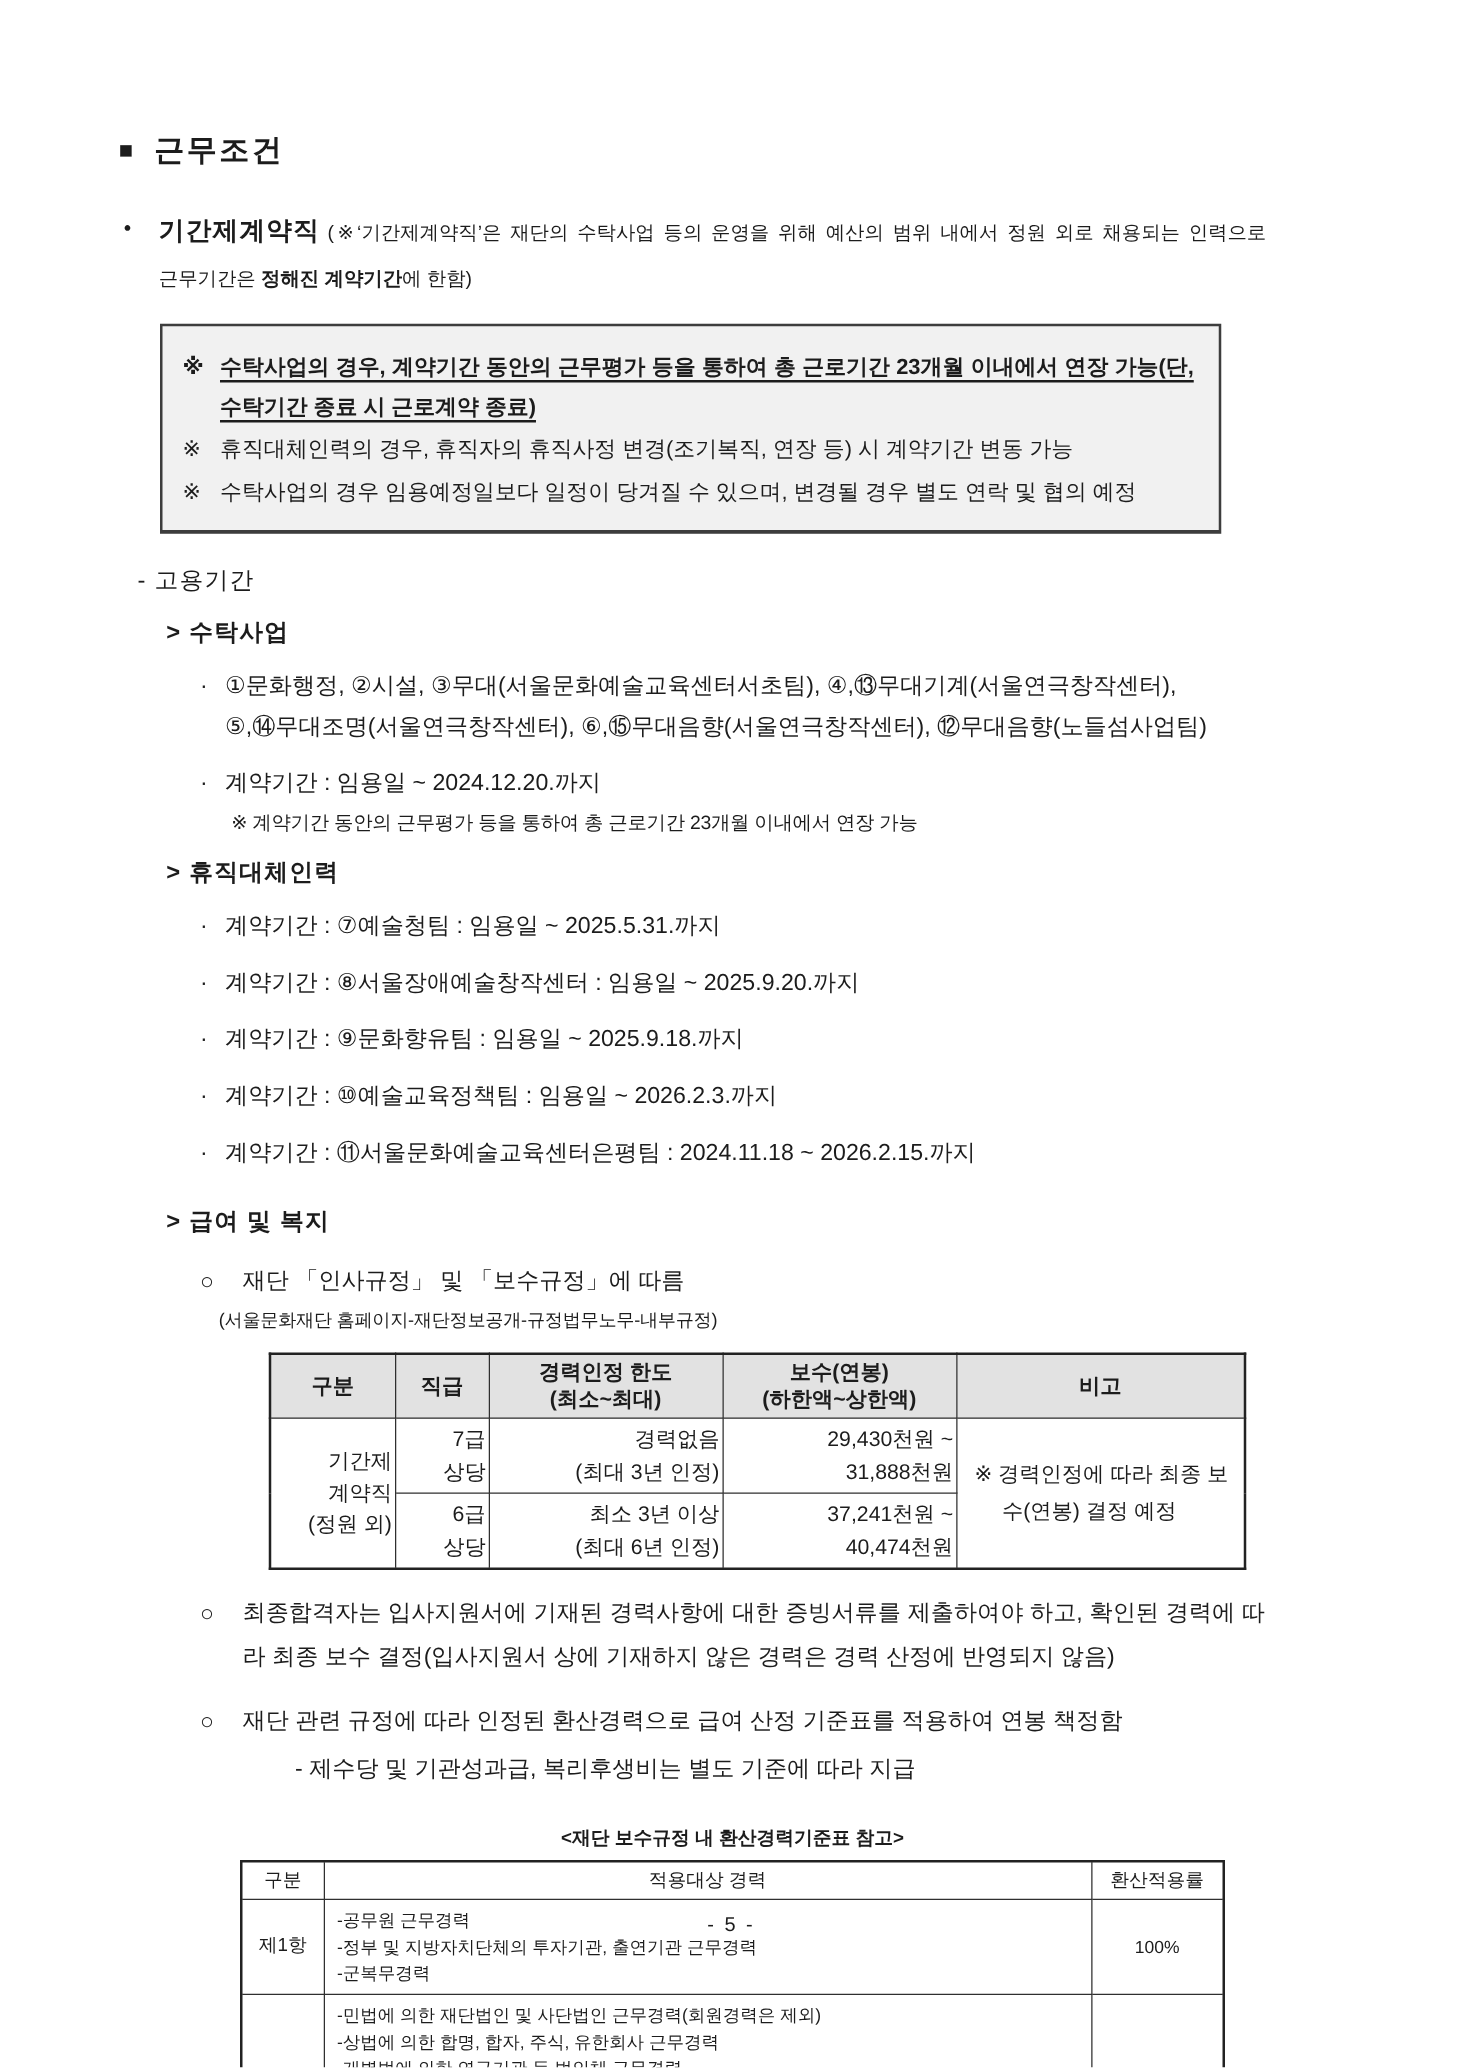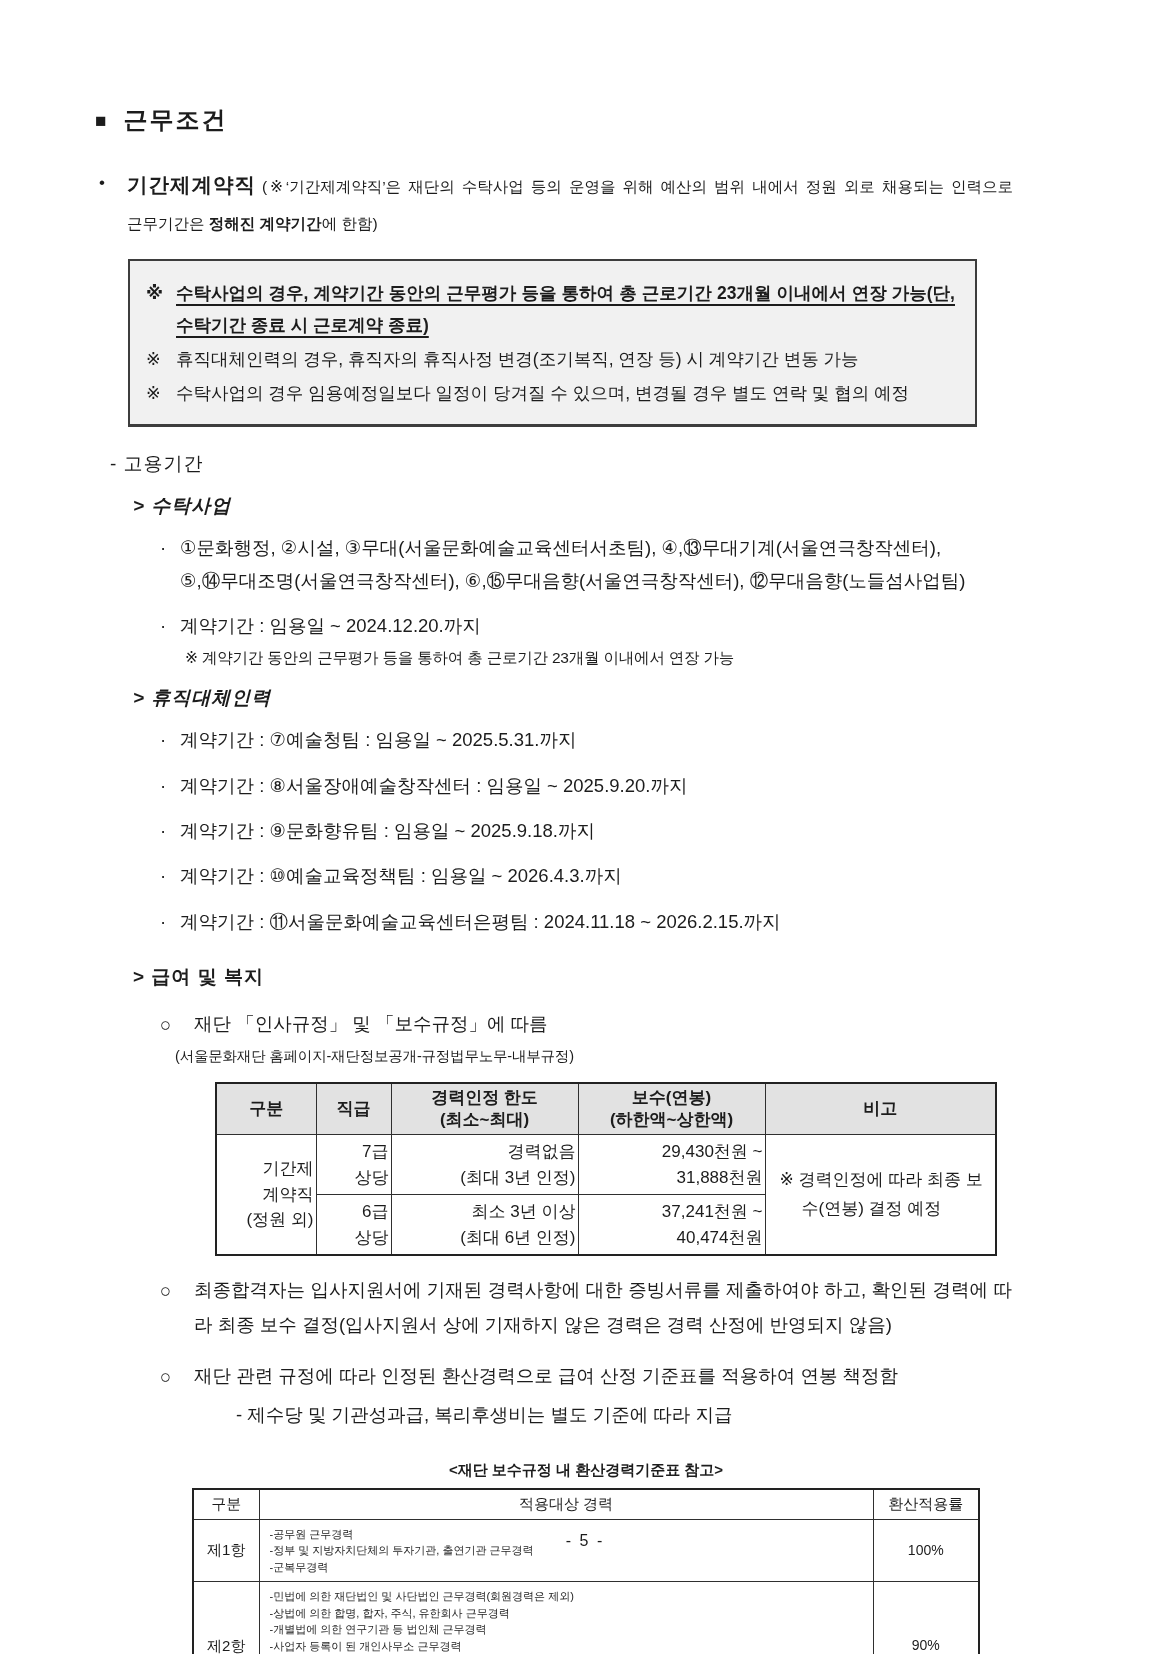--- a/index.html
+++ b/index.html
@@ -30,7 +30,7 @@
   
   .employment{margin-left:15px;font-size:18.5px;}
   .emp-heading{margin-top:24px;font-size:19px;letter-spacing:1px;}
-  .sub-heading{margin:16px 0 0 23px;font-size:19px;font-weight:bold;letter-spacing:1px;font-style:italic;}
+  .sub-heading{margin:16px 0 0 23px;font-size:19px;font-weight:bold;letter-spacing:1px;}
   .item-line{position:relative;margin-left:48px;padding-left:22px;margin-top:12px;line-height:1.8;
              text-align:justify;word-break:keep-all;}
   .item-line .dot{position:absolute;left:2px;top:0;}

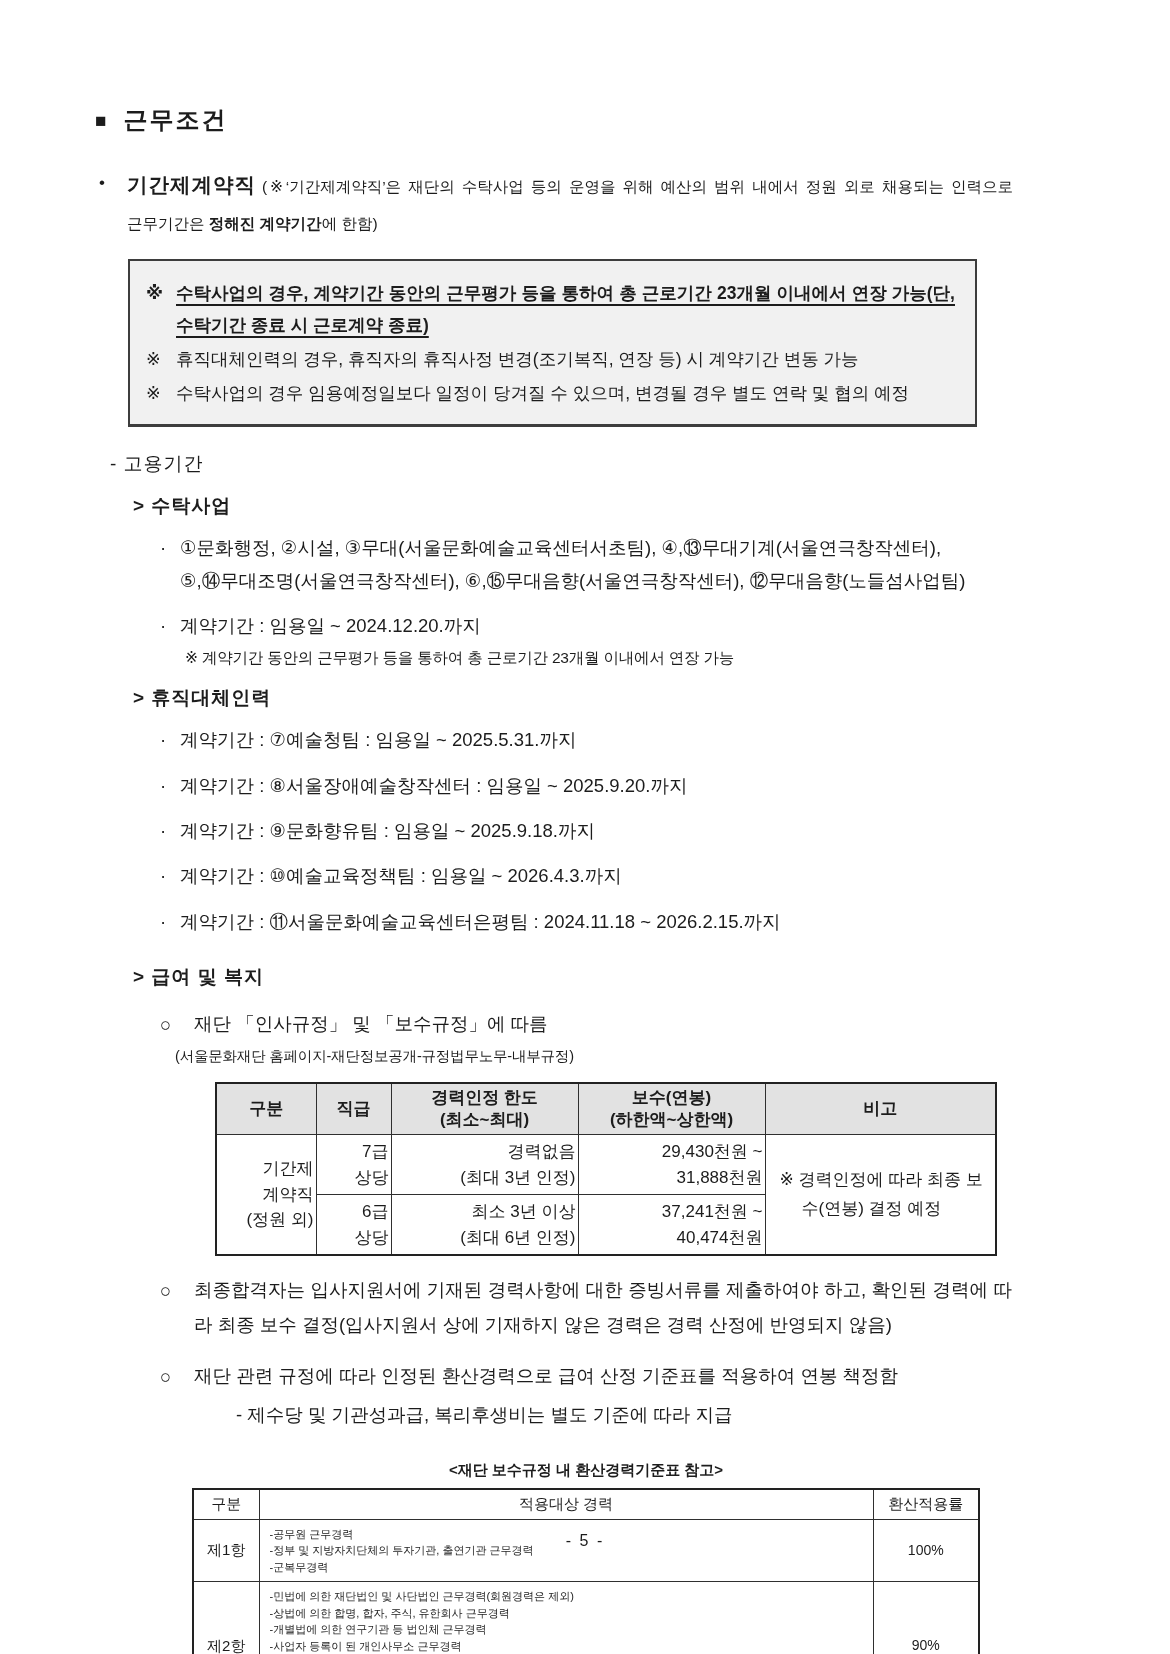--- a/index.html
+++ b/index.html
@@ -129,7 +129,7 @@
     </div>
     <div class="item-line">
       <span class="dot">·</span>
-      <span>계약기간 : ⑩예술교육정책팀 : 임용일 ~ 2026.4.3.까지</span>
+      <span>계약기간 : ⑩예술교육정책팀 : 임용일 ~ 2026.2.3.까지</span>
     </div>
     <div class="item-line">
       <span class="dot">·</span>

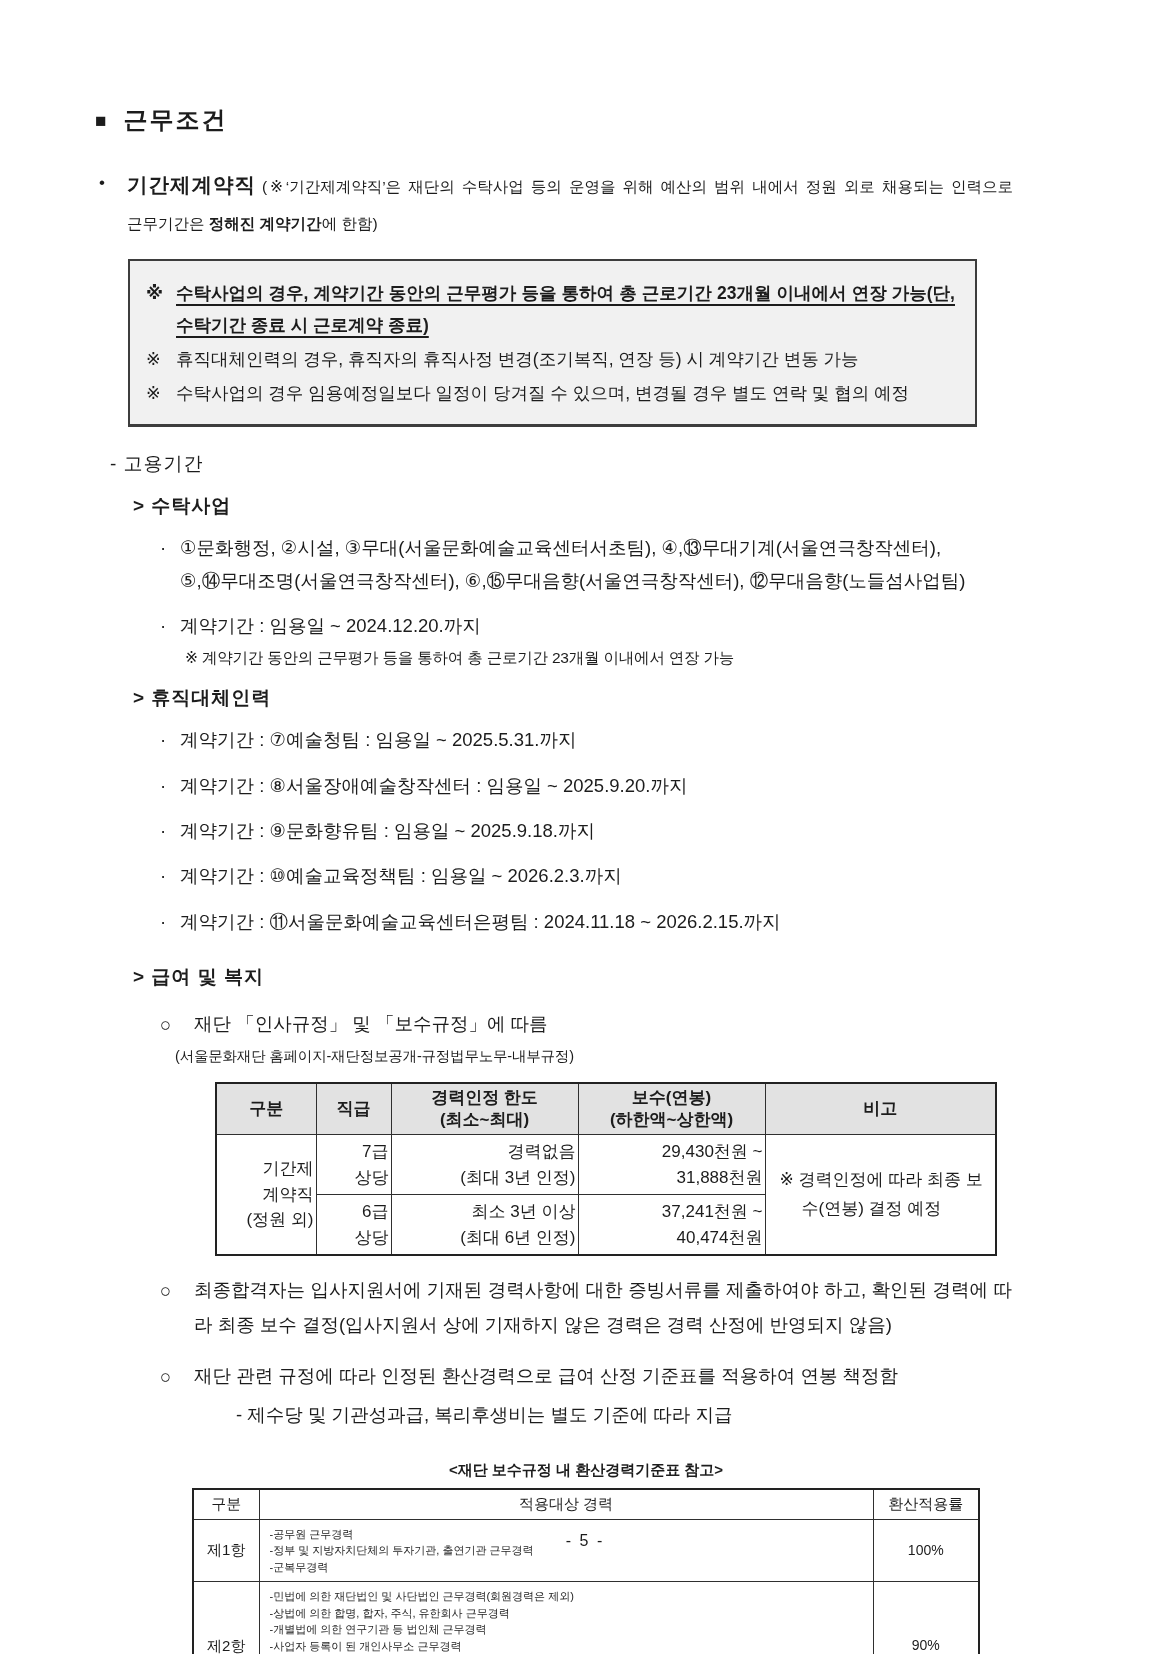--- a/index.html
+++ b/index.html
@@ -61,7 +61,7 @@
   .conv-table{margin:8px 0 0 97px;width:788px;border:2px solid #222;table-layout:fixed;}
   .conv-table th,.conv-table td{border:1.5px solid #2f2f2f;}
   .conv-table th{font-size:15px;font-weight:normal;height:27px;text-align:center;}
-  .conv-table td{font-size:11px;line-height:1.5;}
+  .conv-table td{font-size:14px;line-height:1.5;}
   .conv-table td.cat{text-align:center;font-size:15px;}
   .conv-table td.careers{white-space:pre-line;padding:6px 10px;}
   .conv-table td.rate{text-align:center;font-size:14px;}

